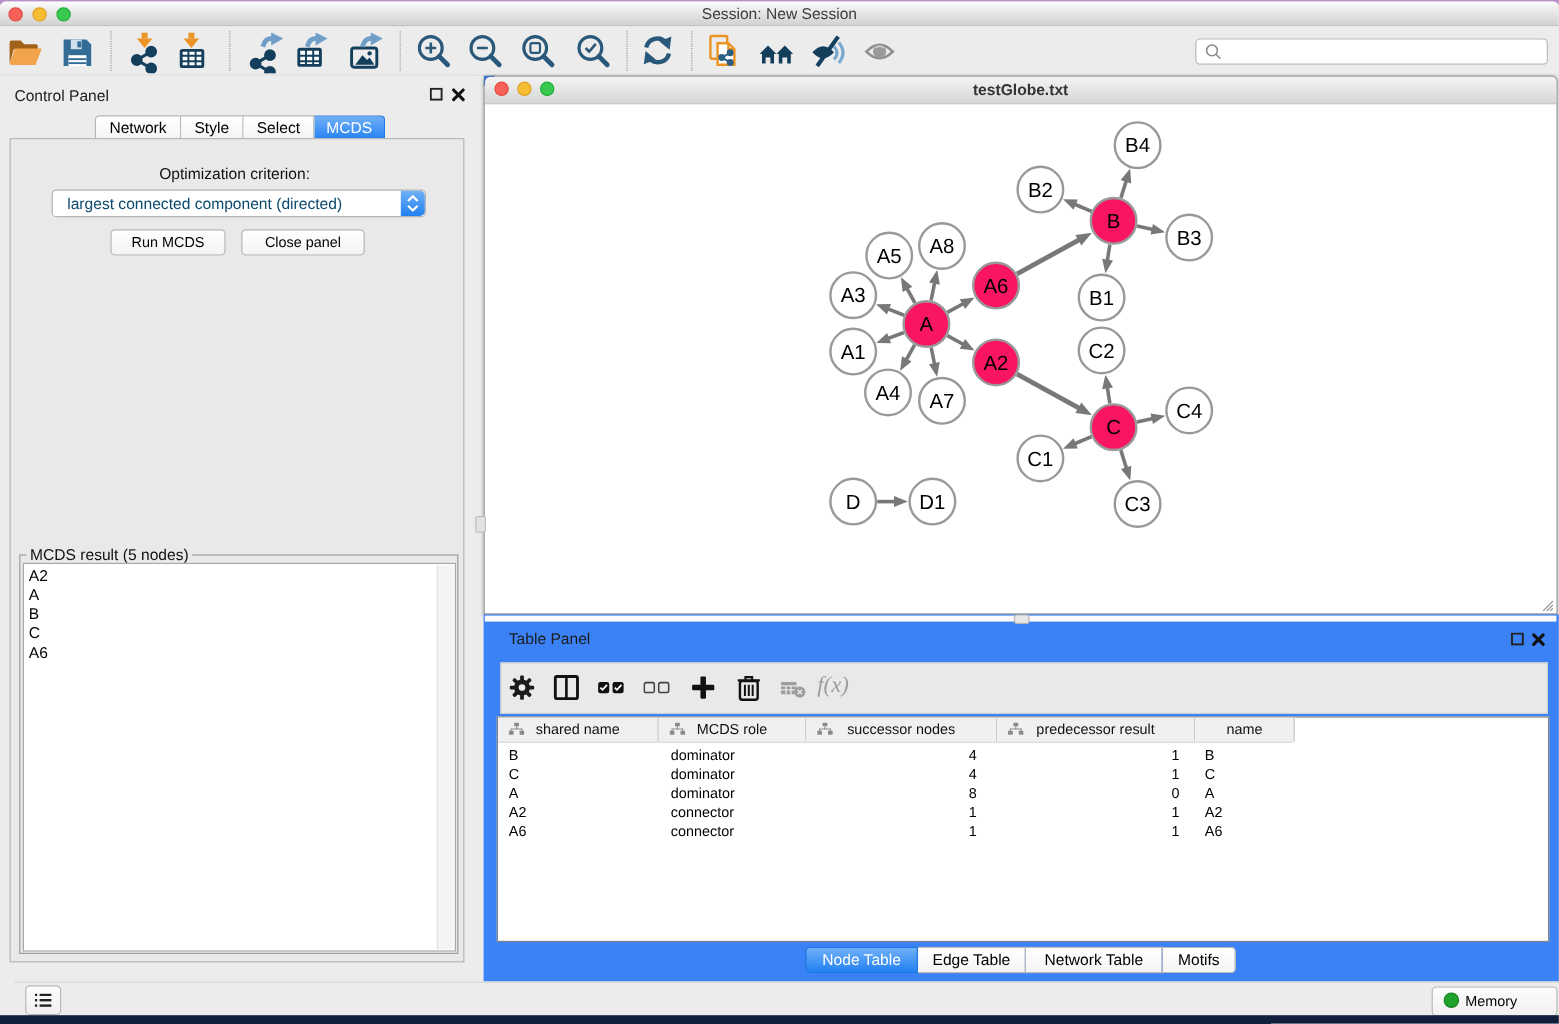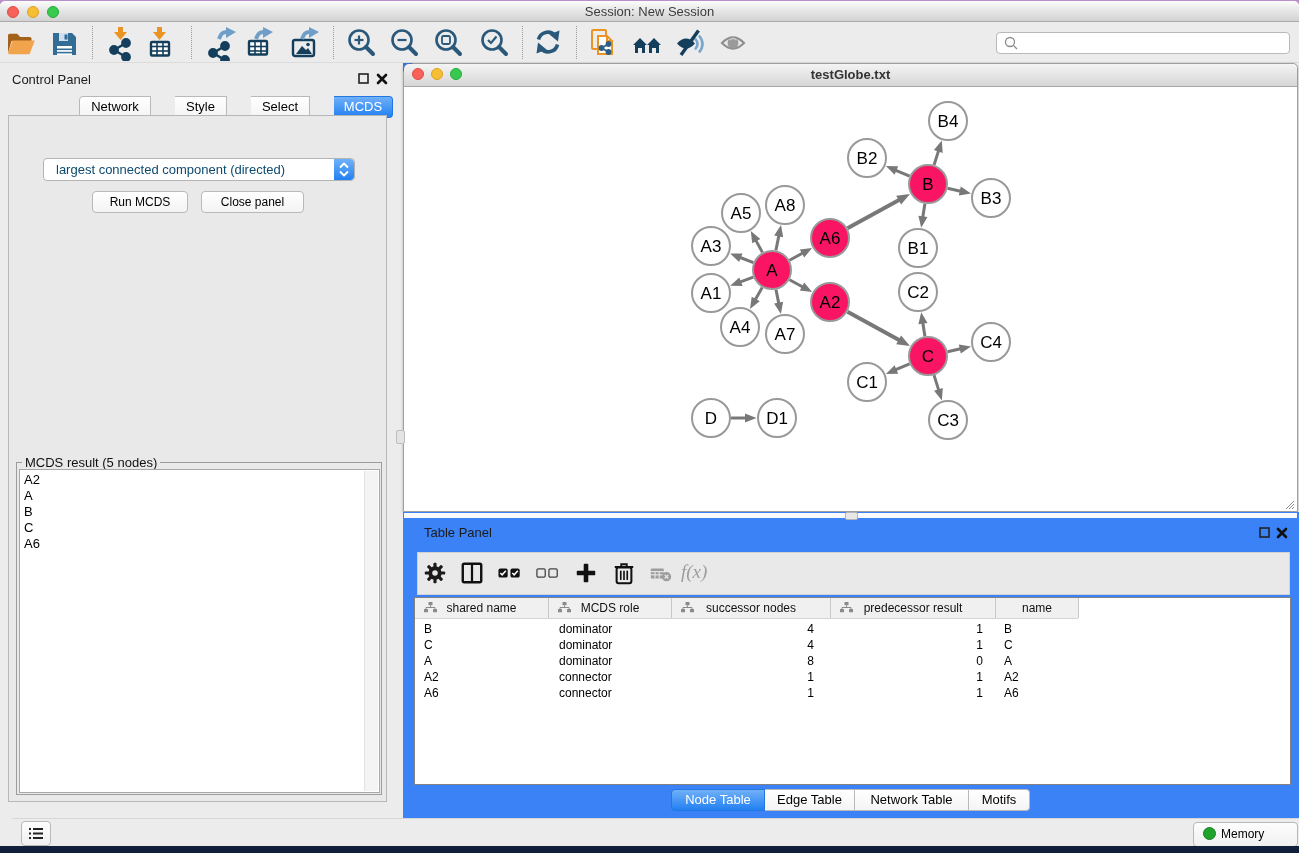--- a/index.html
+++ b/index.html
@@ -201,7 +201,7 @@
   <svg class="abs" style="left:376px;top:10px" width="12" height="12" viewBox="0 0 12 12">
         <path d="M2 2 L10 10 M10 2 L2 10" stroke="#111" stroke-width="2.6" stroke-linecap="round"></path>
       </svg>
-  <div class="tabs" style="left:79px;top:33px;gap:24px;">
+  <div class="tabs" style="left:79px;top:33px;">
     <div class="tab first" style="width:70px;">Network</div>
     <div class="tab" style="width:51px;">Style</div>
     <div class="tab" style="width:58px;">Select</div>

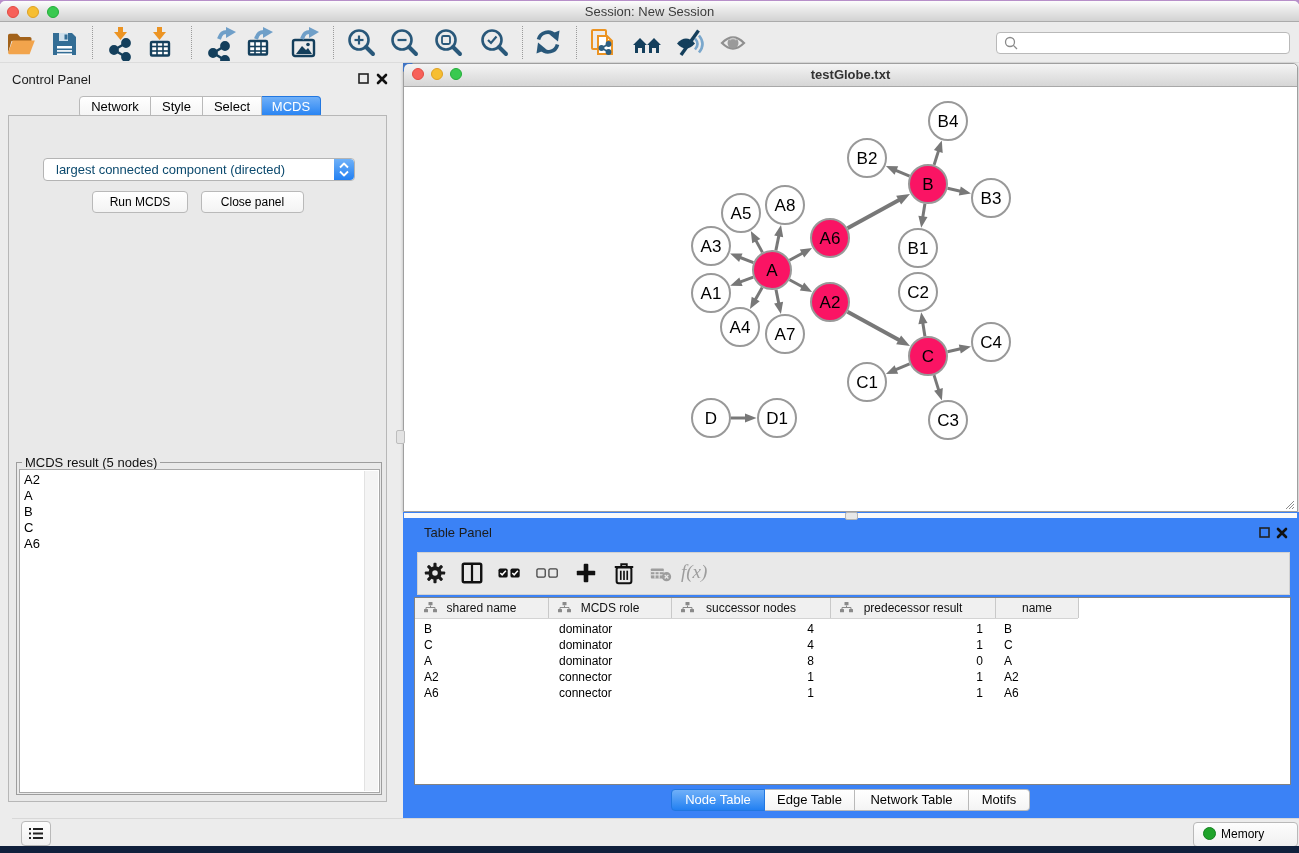--- a/index.html
+++ b/index.html
@@ -208,6 +208,7 @@
     <div class="tab sel last" style="width:58px;">MCDS</div>
   </div>
   <div id="cpbox" class="abs"></div>
+  <div id="optlabel" class="abs">Optimization criterion:</div>
   <div id="dropdown" class="abs"><span style="padding-left:12px;">largest connected component (directed)</span>
     <div id="ddblue">
           <svg width="12" height="15" viewBox="0 0 12 15" style="position:absolute;left:4px;top:3px;">

